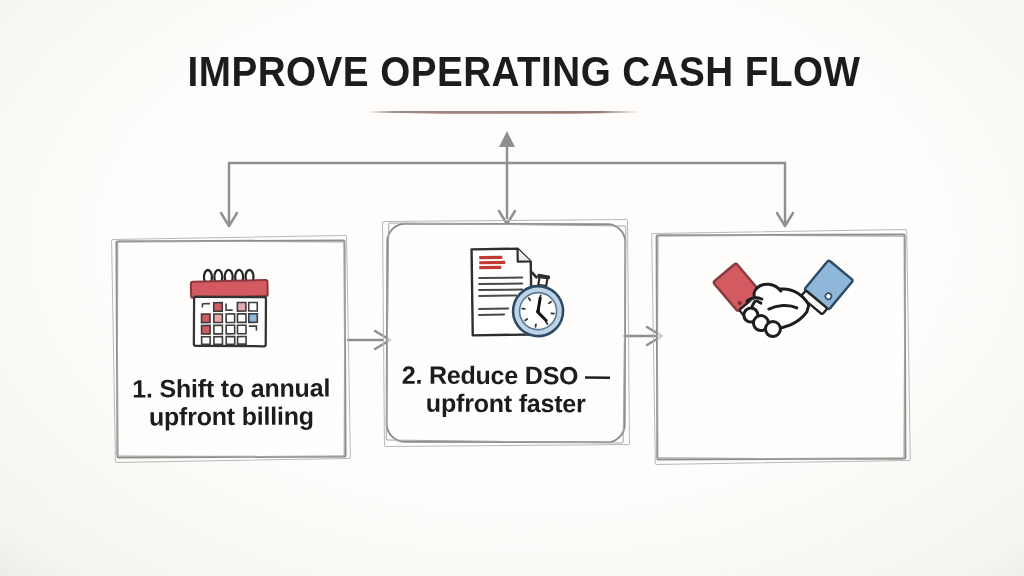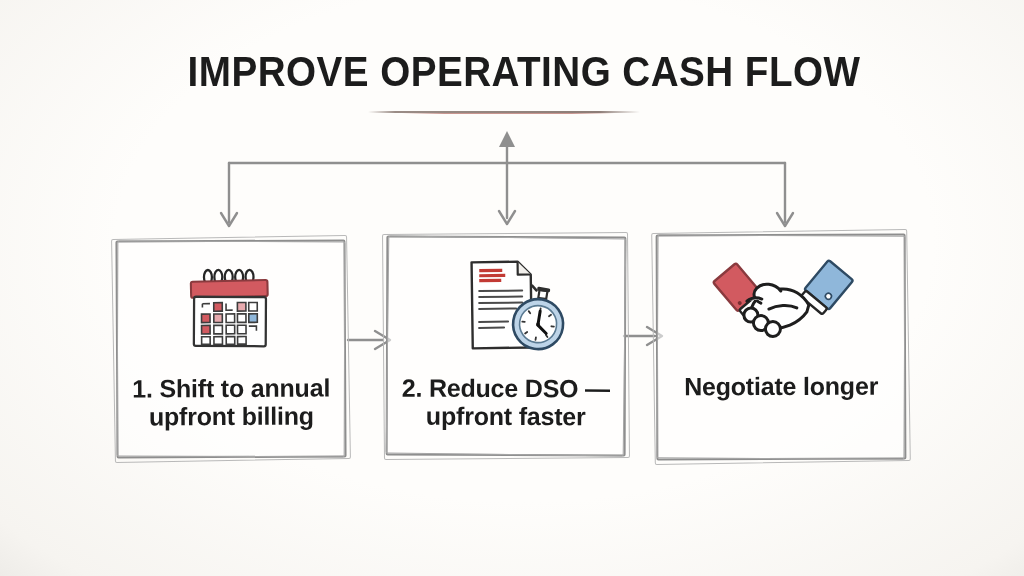--- a/index.html
+++ b/index.html
@@ -96,7 +96,7 @@
     pointer-events: none;
   }
   #box-1 { left: 116px; top: 240px; width: 230px; height: 218px; transform: rotate(-0.3deg); }
-  #box-2 { left: 386px; top: 236px; width: 240px; height: 220px; transform: rotate(0.2deg); }
+  #box-2 { left: 386px; top: 223px; width: 240px; height: 220px; transform: rotate(0.2deg); border-radius: 19px; }
   #box-3 { left: 656px; top: 234px; width: 250px; height: 226px; transform: rotate(-0.2deg); }
   .icon-wrap {
     display: flex;

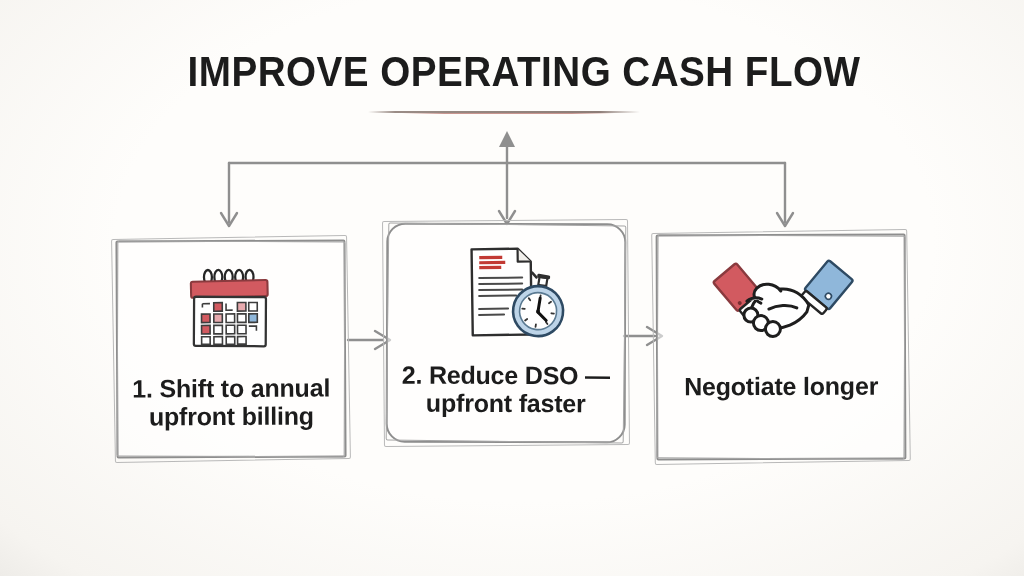--- a/index.html
+++ b/index.html
@@ -282,7 +282,6 @@
       </svg>
     </div>
     <div class="label">
-      <span>Negotiate longer</span>
     </div>
   </div>
 

